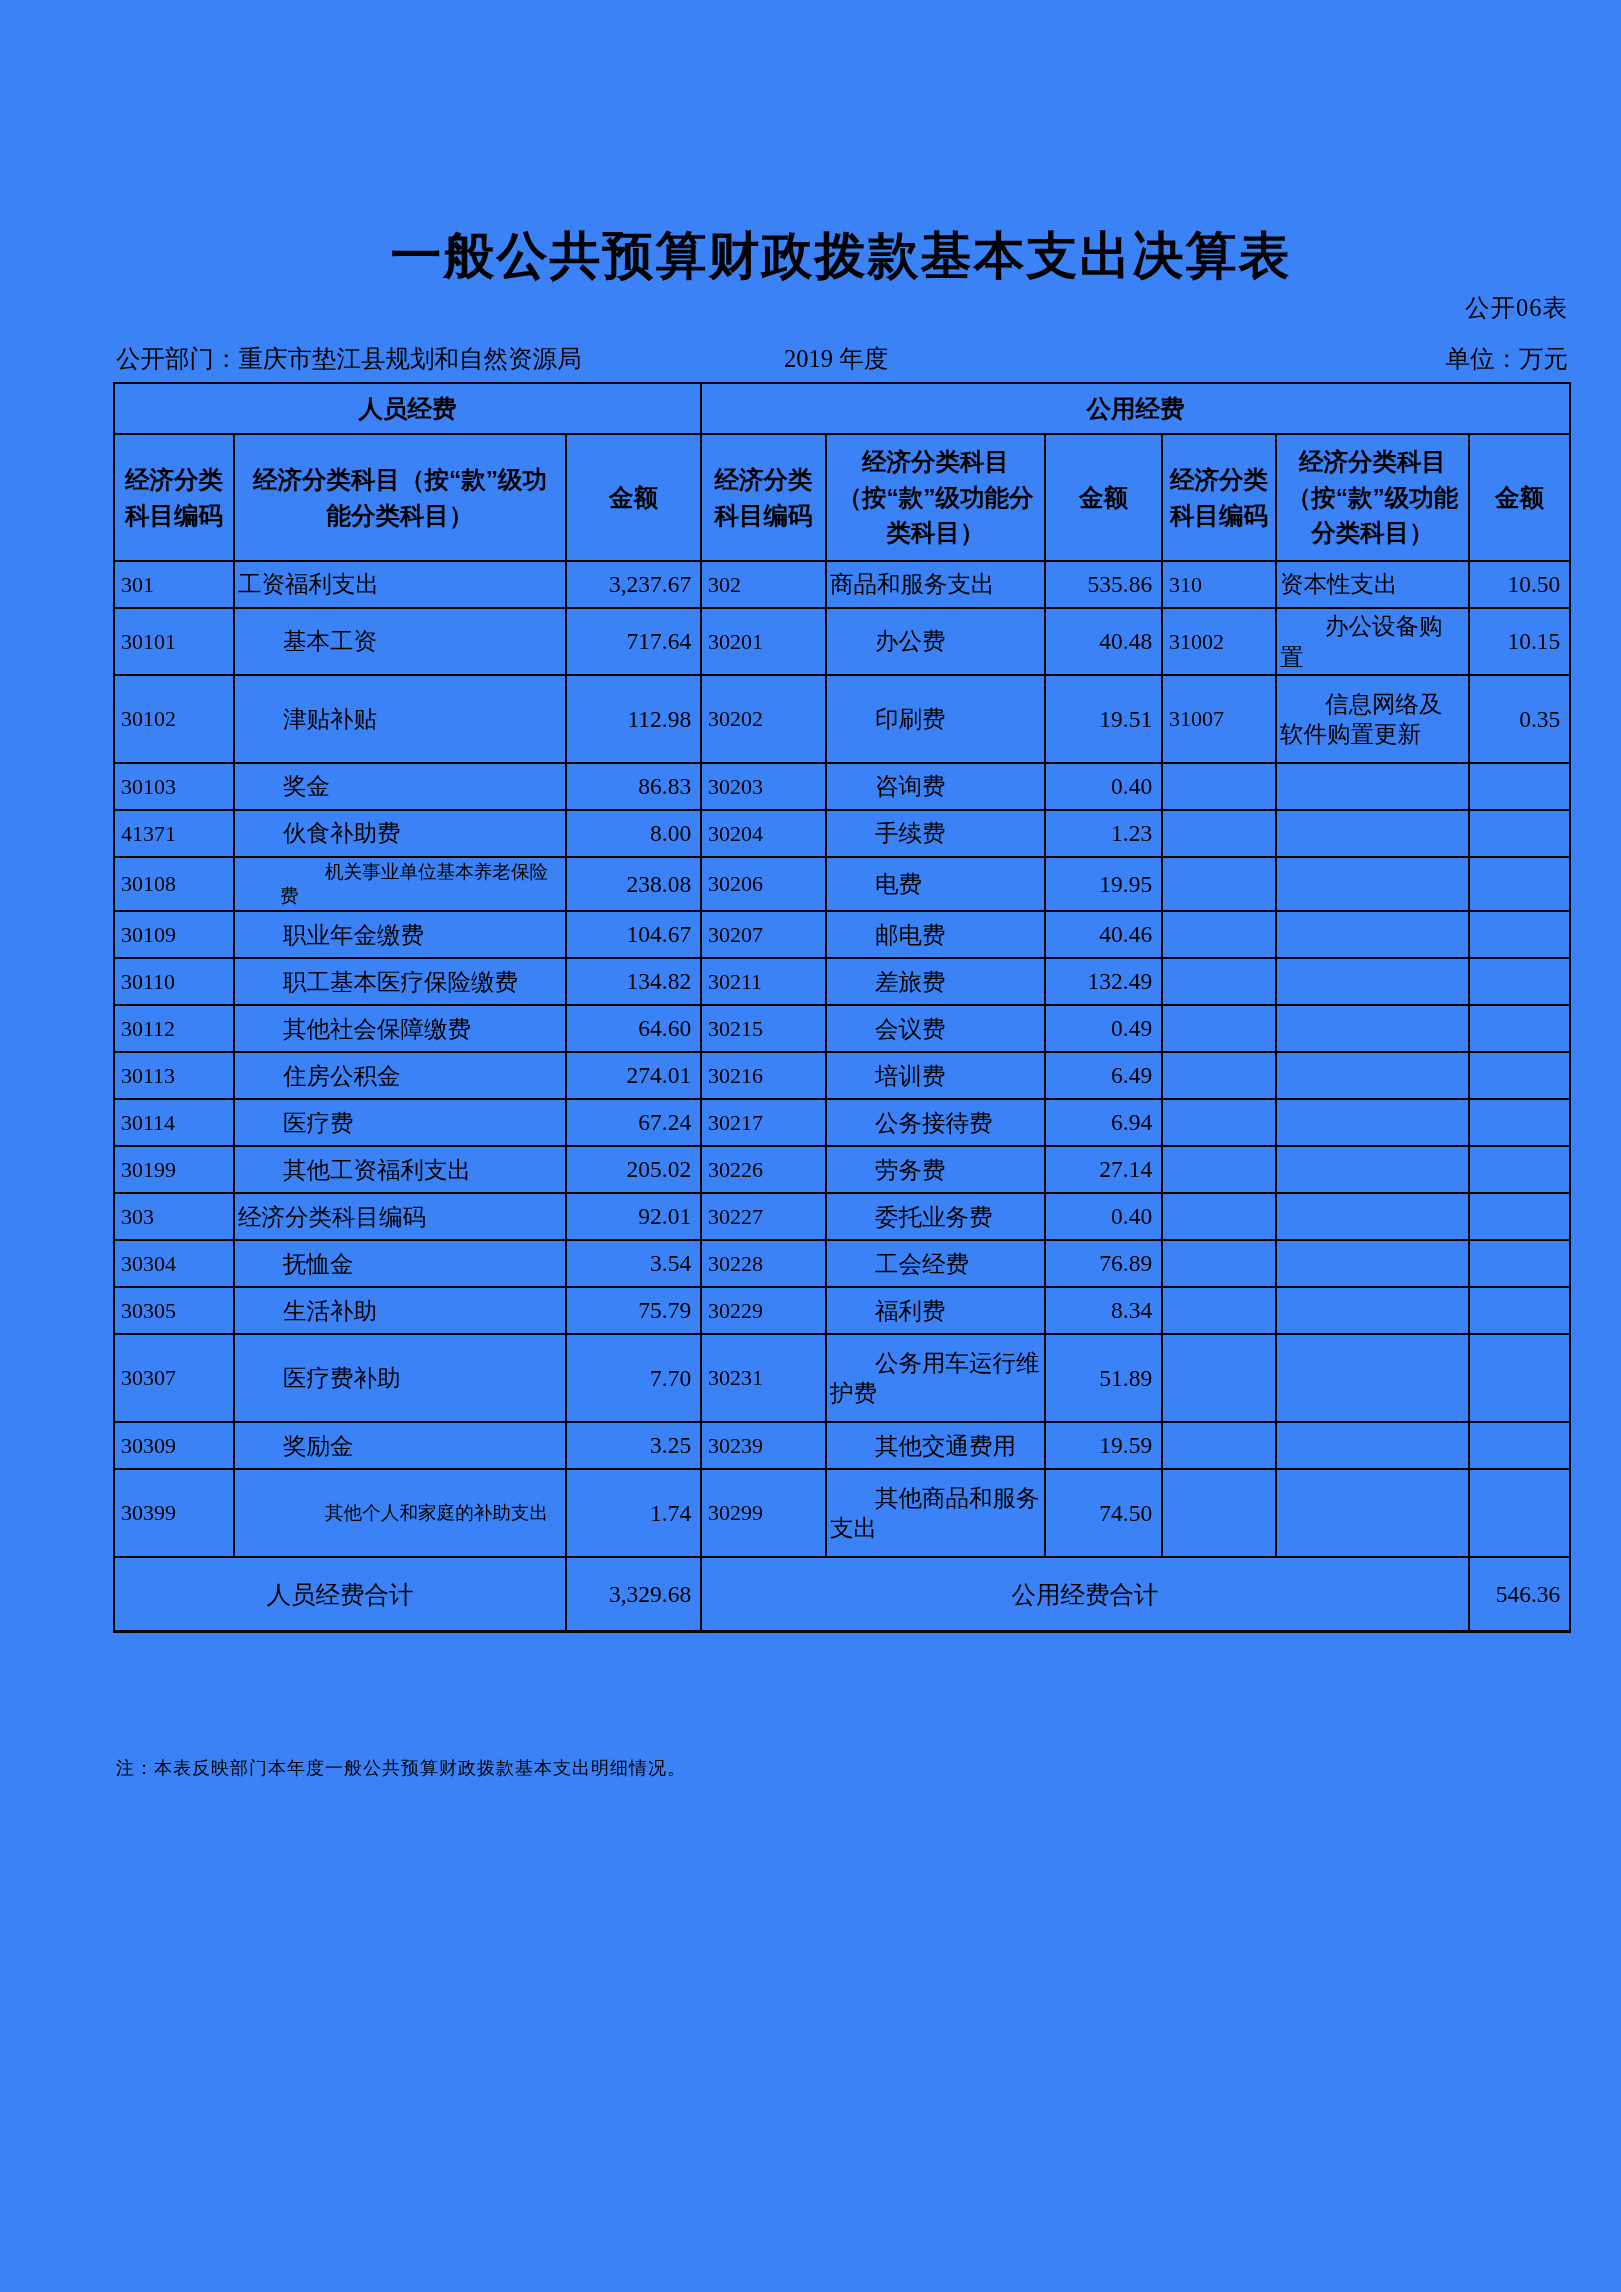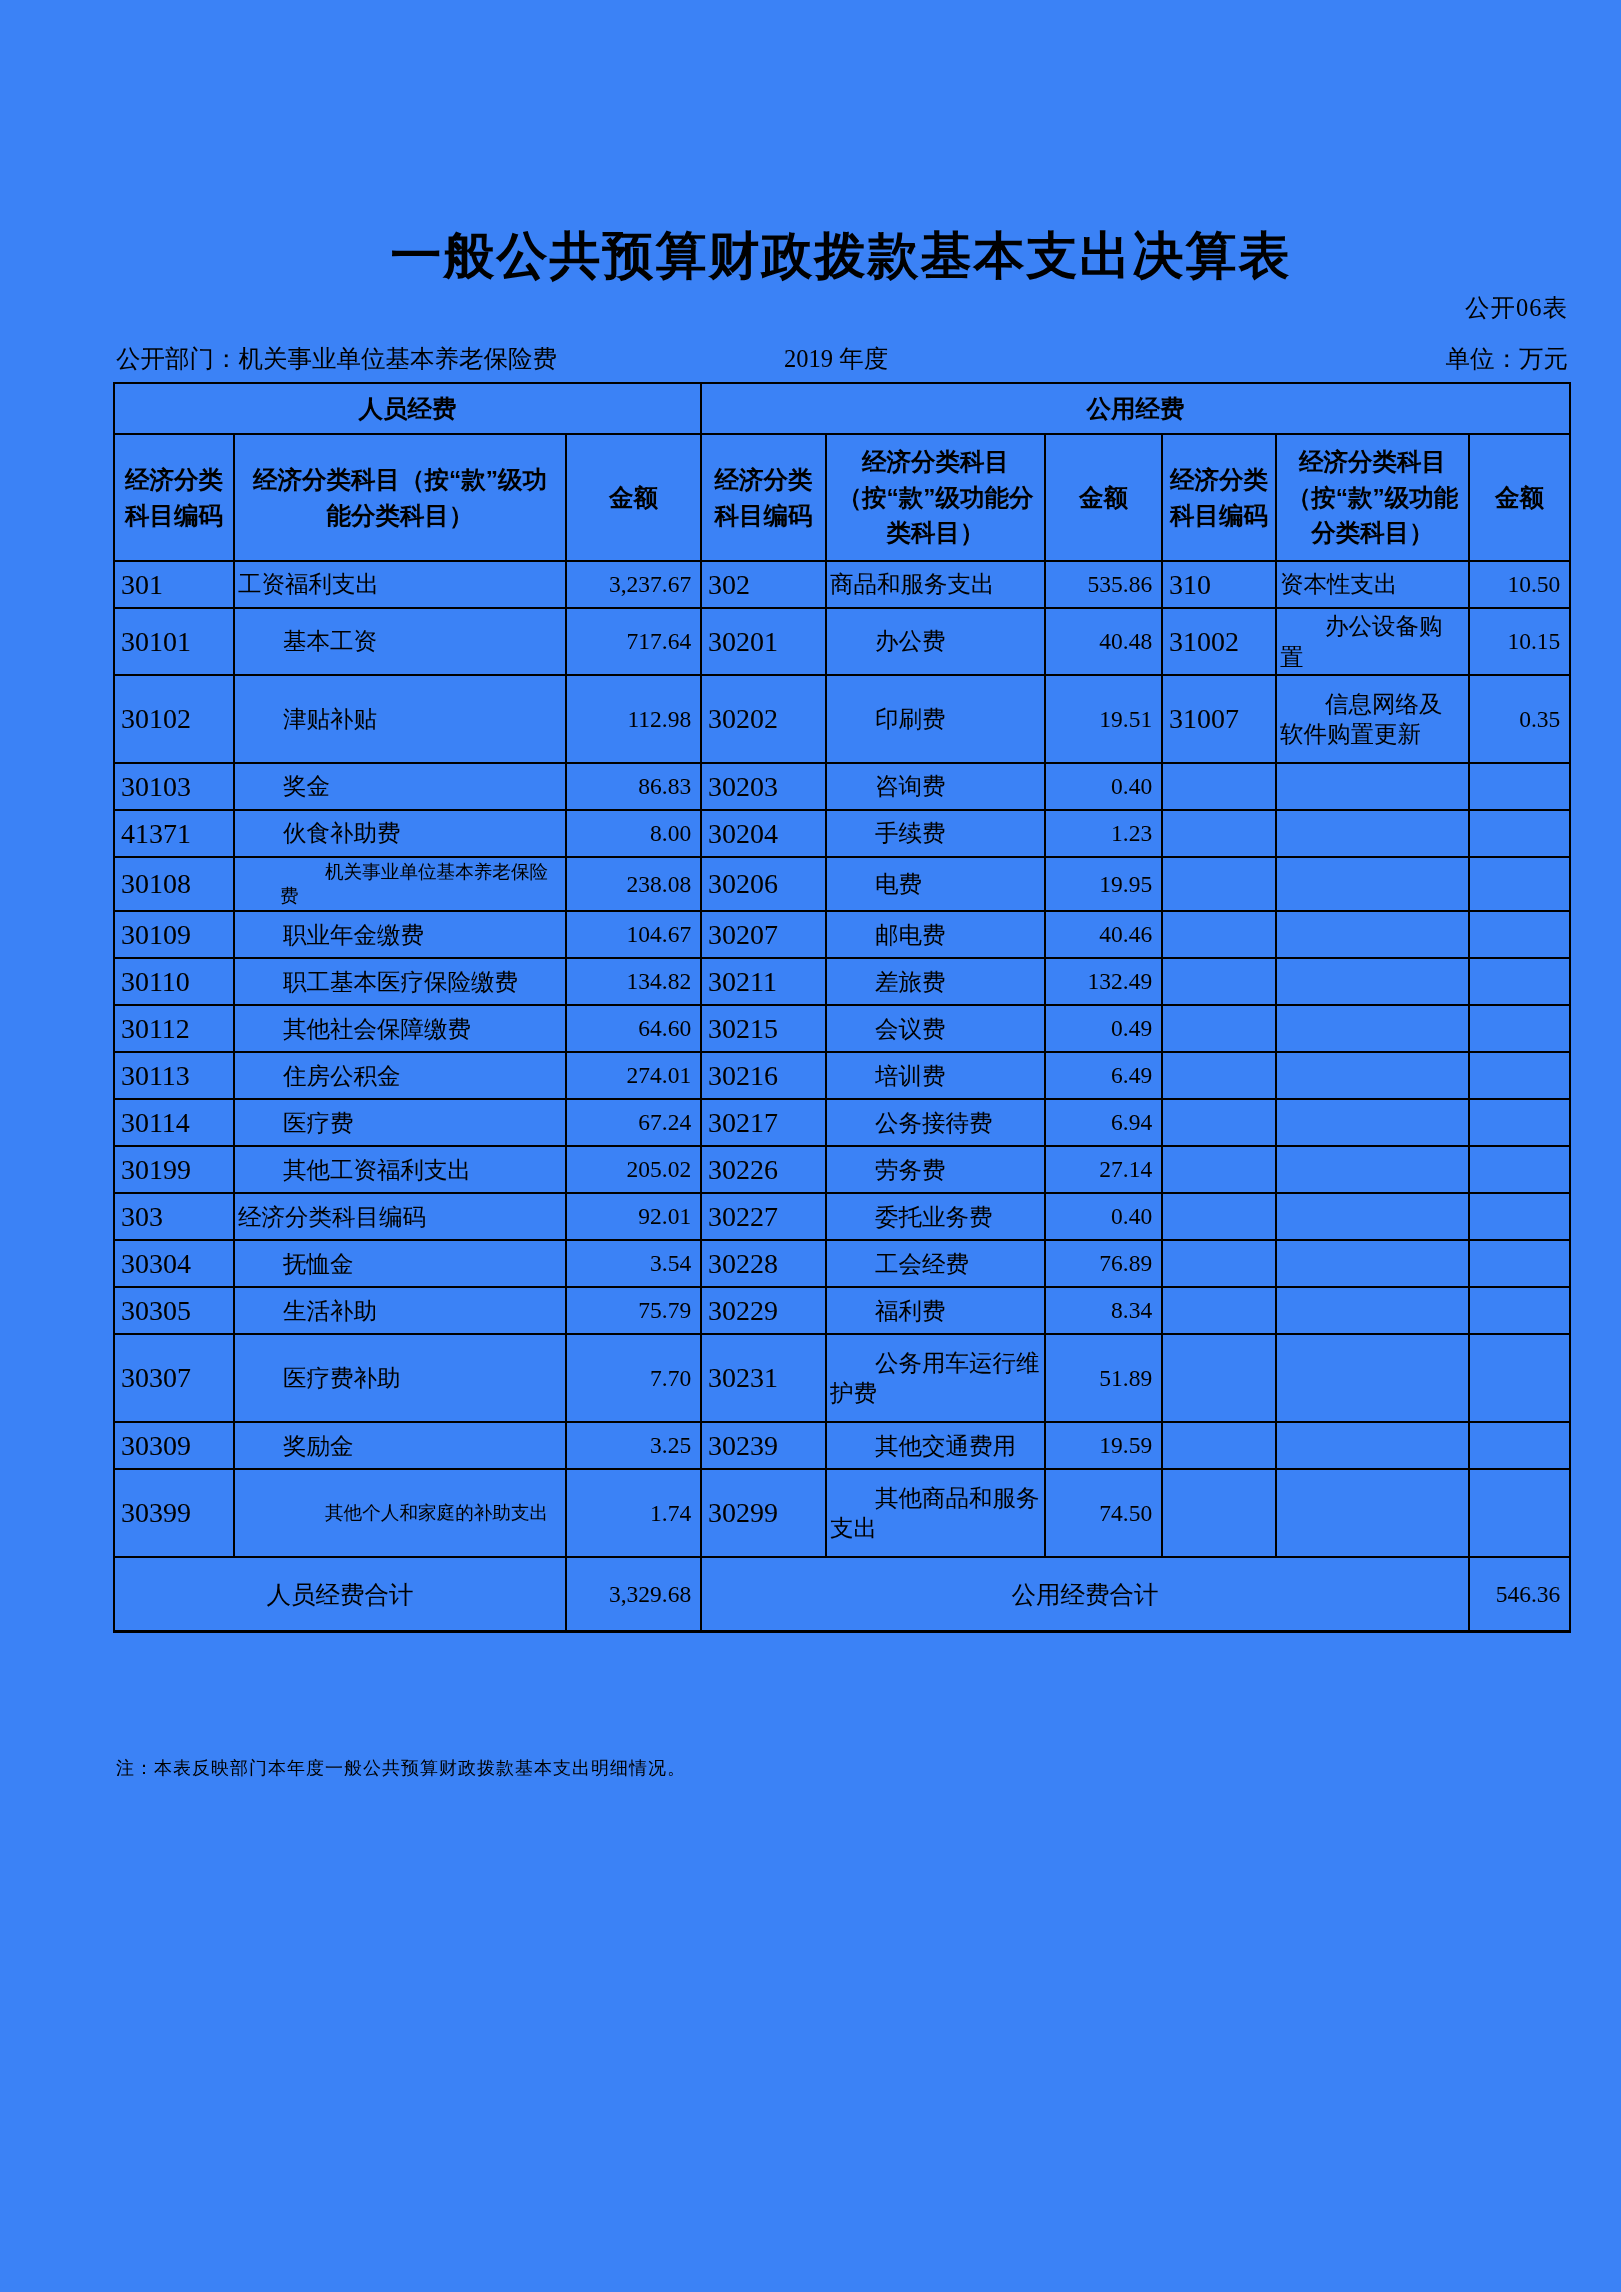--- a/index.html
+++ b/index.html
@@ -115,7 +115,7 @@
   <div class="table-number">公开06表</div>
 
   <div class="info-line">
-    <span class="info-dept">公开部门：机关事业单位基本养老保险费</span>
+    <span class="info-dept">公开部门：重庆市垫江县规划和自然资源局</span>
     <span class="info-year">2019 年度</span>
     <span class="info-unit">单位：万元</span>
   </div>

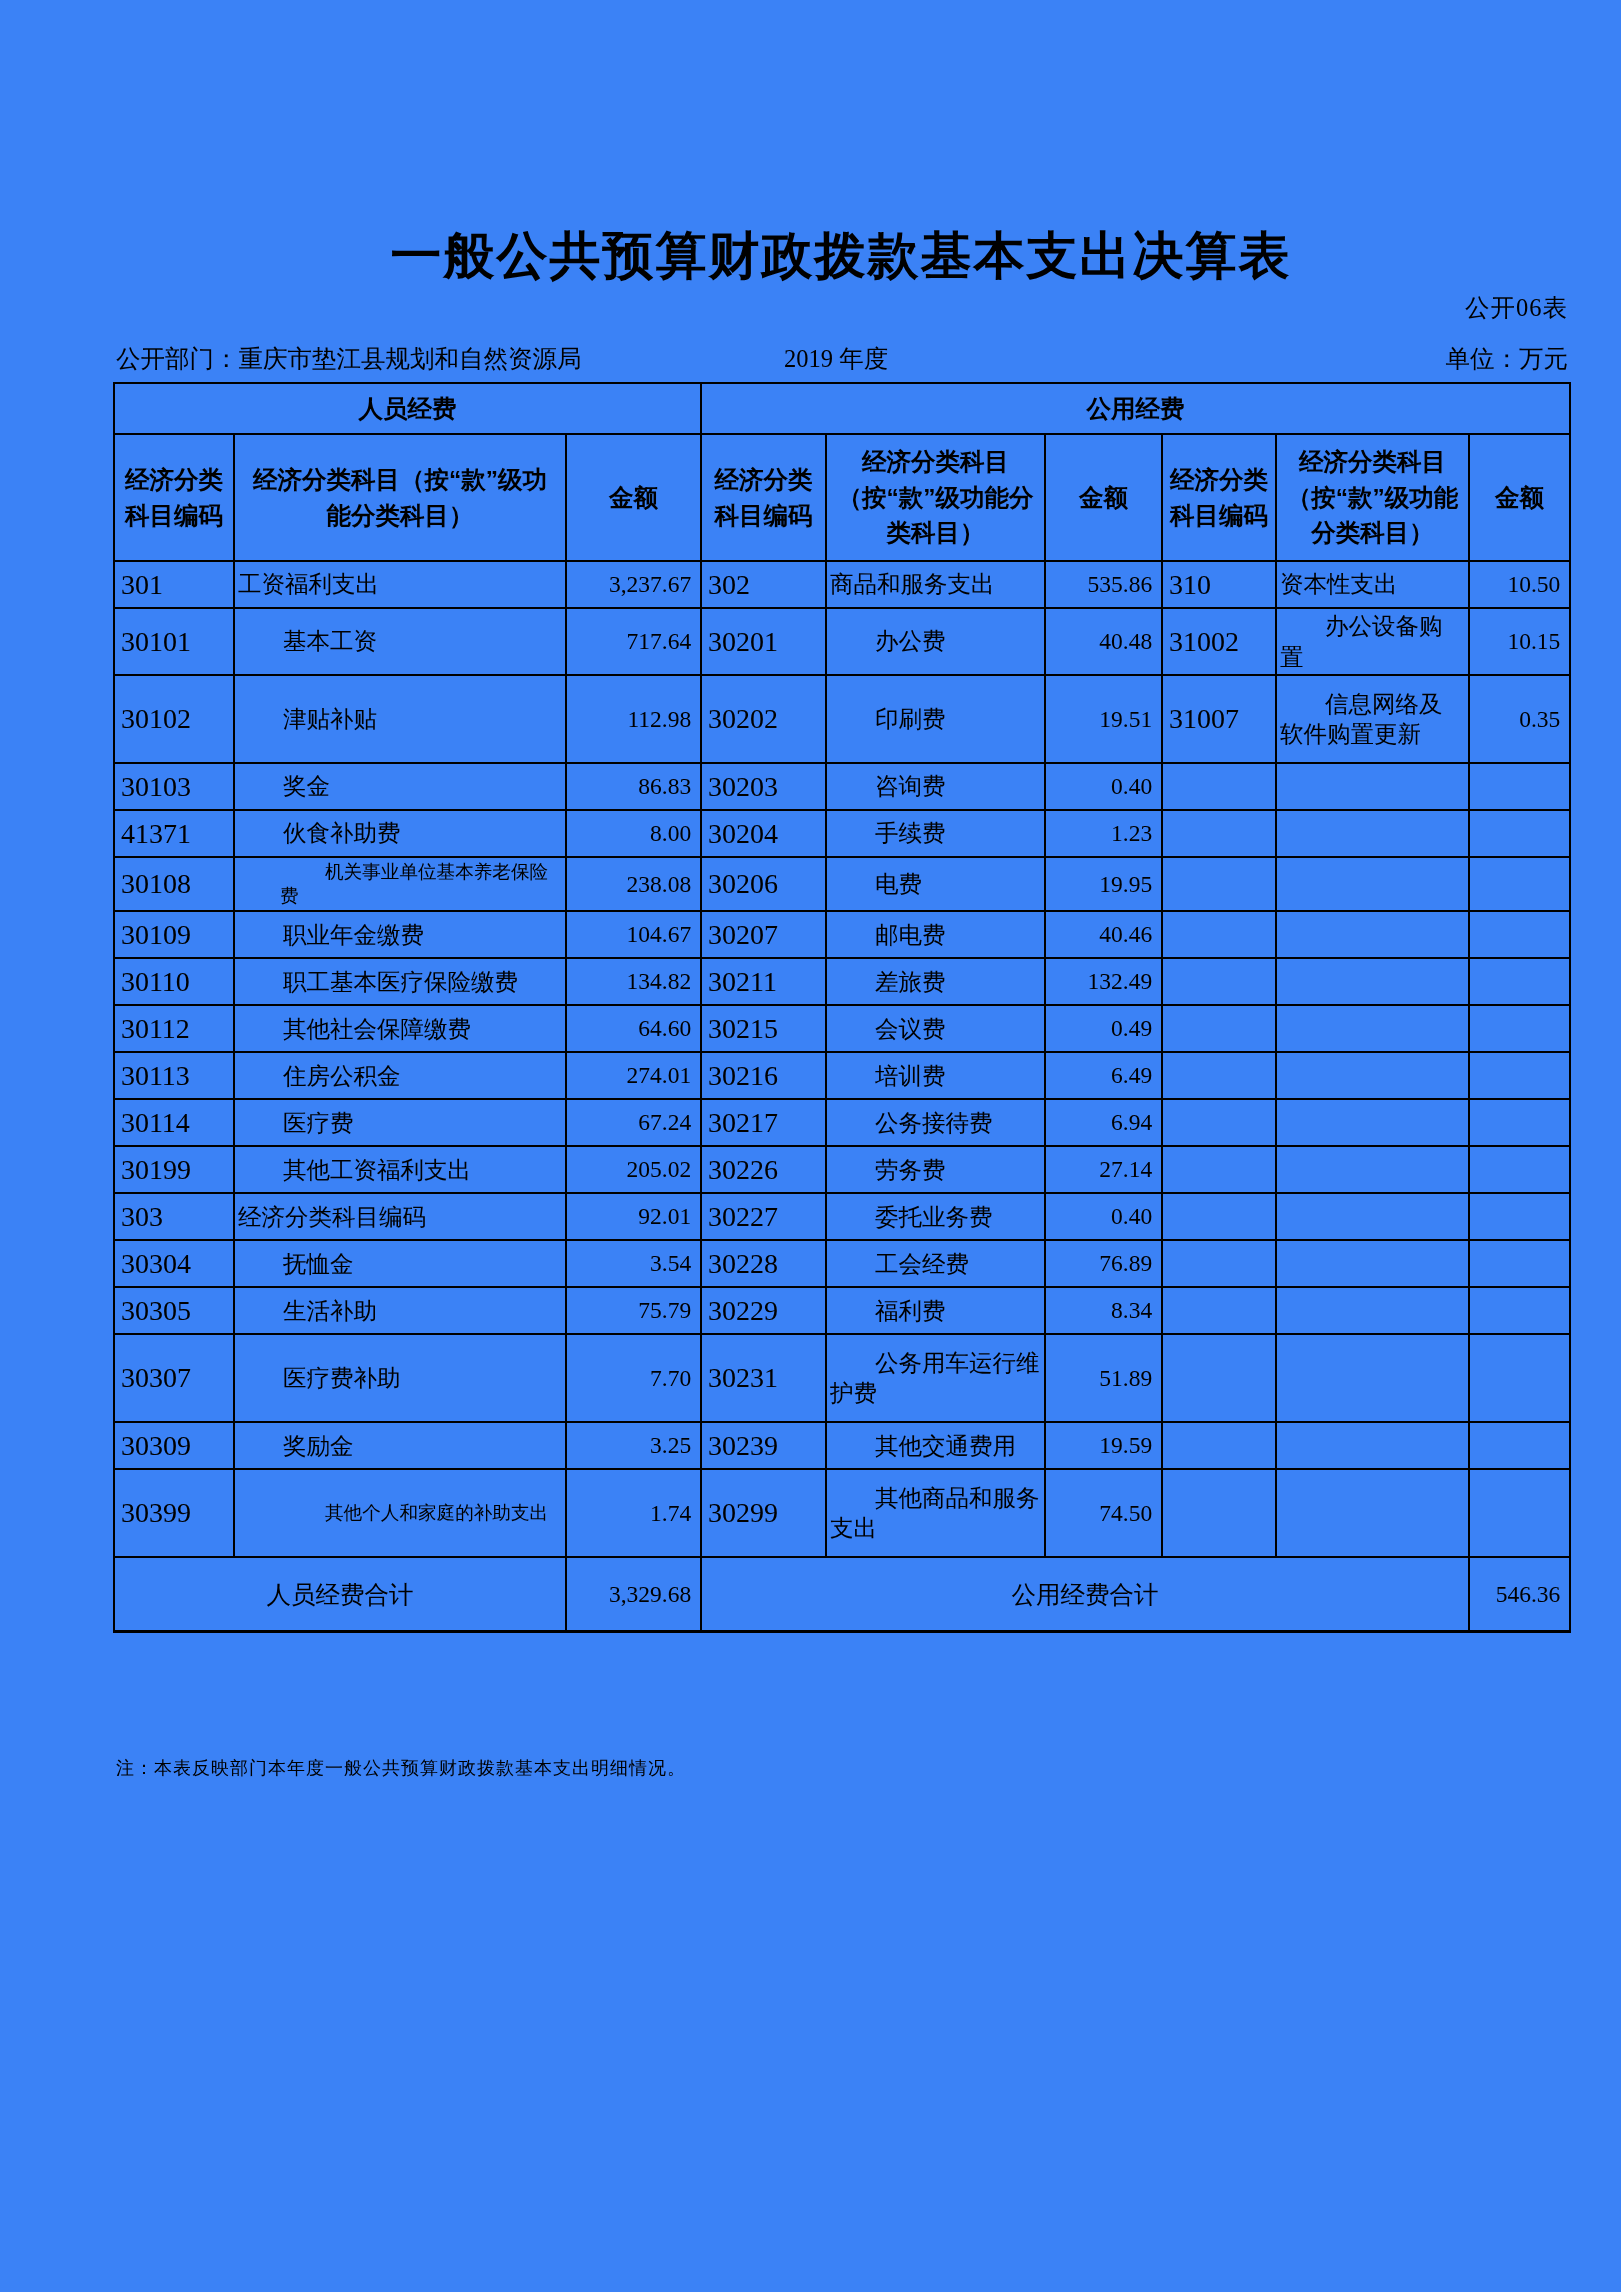--- a/index.html
+++ b/index.html
@@ -74,7 +74,7 @@
   tr.total-row   { height: 74px; border-bottom: 3.9px solid #000; }
 
   td.code {
-    font-size: 28px;
+    font-size: 22px;
     text-align: left;
     padding: 2px 2.9px 2px 5.9px;
   }

